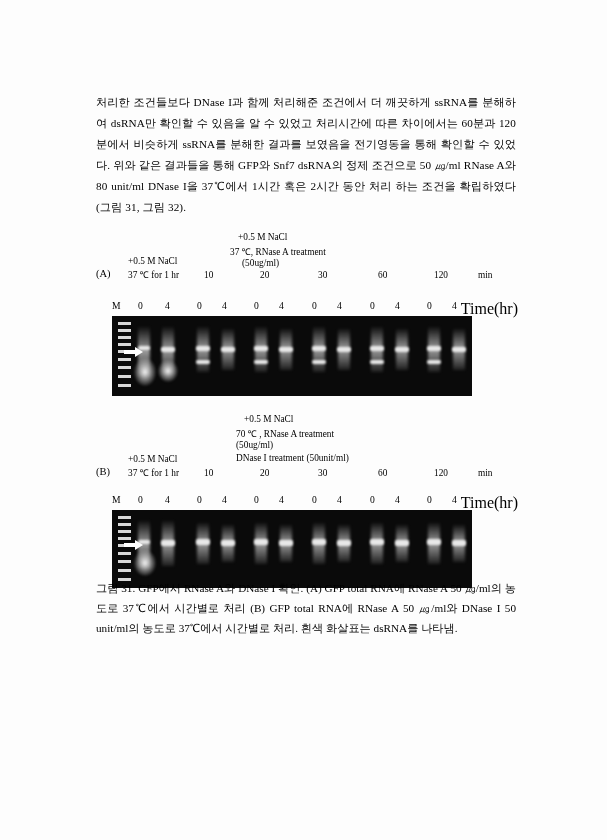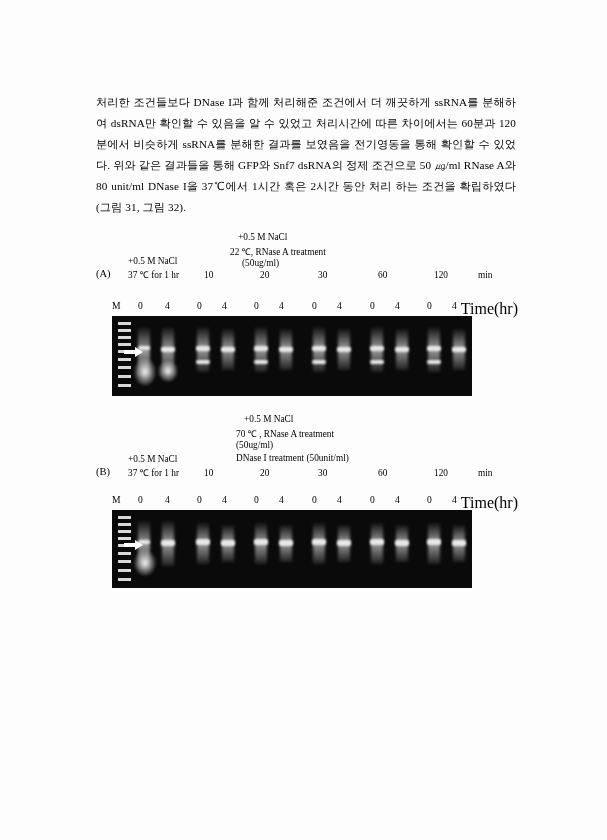--- a/index.html
+++ b/index.html
@@ -178,7 +178,7 @@
         <span class="lbl" style="left:32px; top:40px;">37 ℃ for 1 hr</span>
 
         <span class="lbl" style="left:142px; top:4px;">+0.5 M NaCl</span>
-        <span class="lbl" style="left:134px; top:17px;">22 ℃, RNase A treatment</span>
+        <span class="lbl" style="left:134px; top:17px;">37 ℃, RNase A treatment</span>
         <span class="lbl" style="left:146px; top:30px;">(50ug/ml)</span>
 
         <span class="lbl" style="left:108px; top:42px;">10</span>

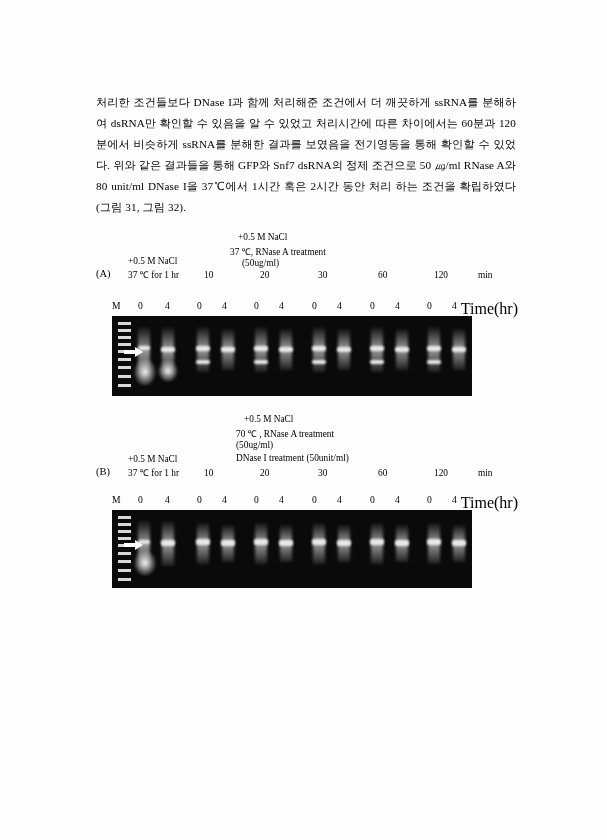--- a/index.html
+++ b/index.html
@@ -357,6 +357,9 @@
     </div>
   </div>
 
+  <div class="caption">
+    <p>그림 31.  GFP에서 RNase A와 DNase I 확인. (A) GFP total RNA에 RNase A 50 ㎍/ml의 농도로 37℃에서 시간별로 처리 (B) GFP total RNA에 RNase A 50 ㎍/ml와 DNase I 50 unit/ml의 농도로 37℃에서 시간별로 처리. 흰색 화살표는 dsRNA를 나타냄.</p>
+  </div>
 
 </div>
 

